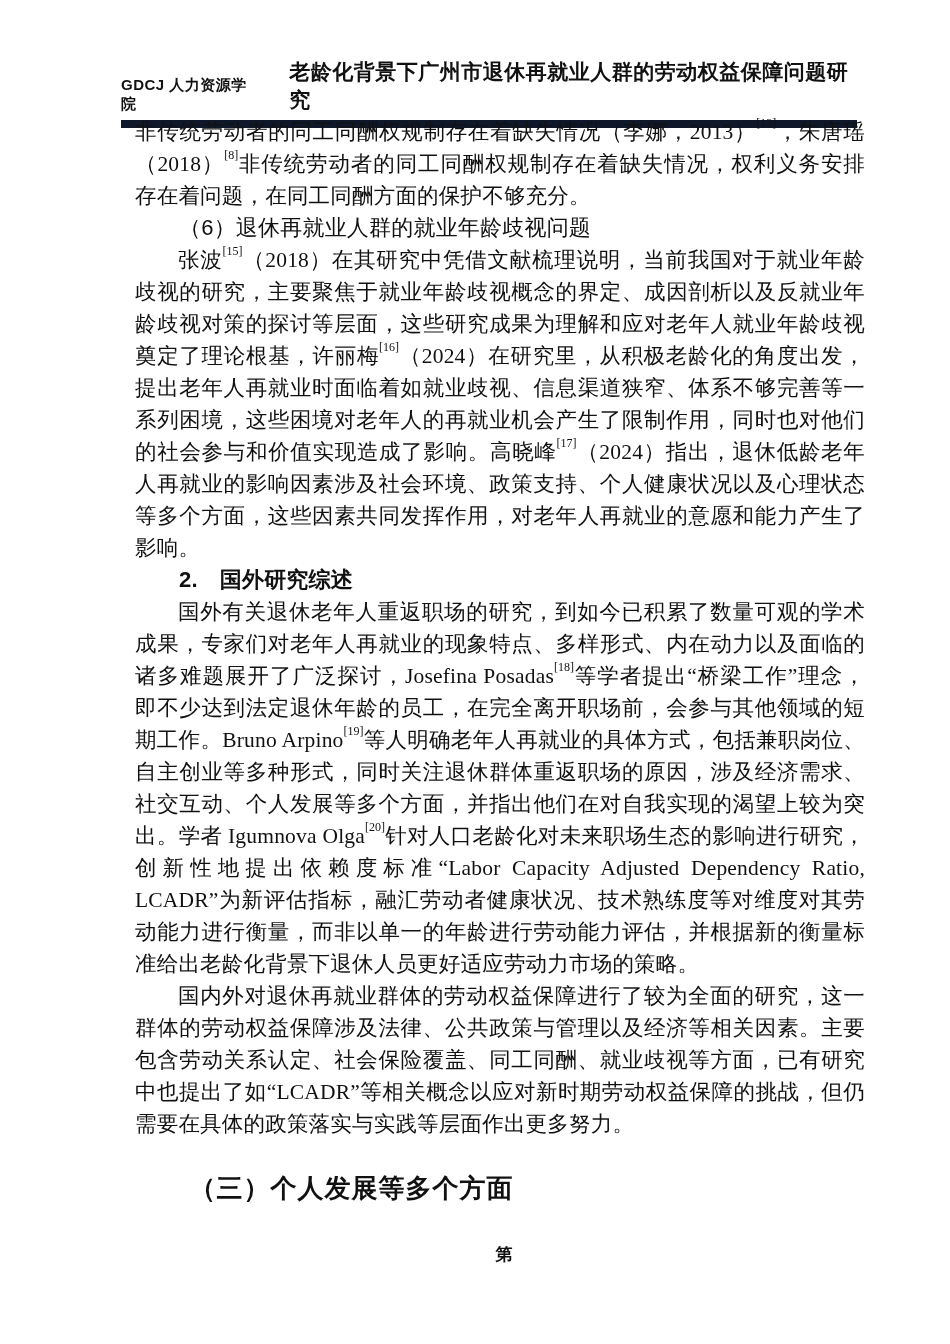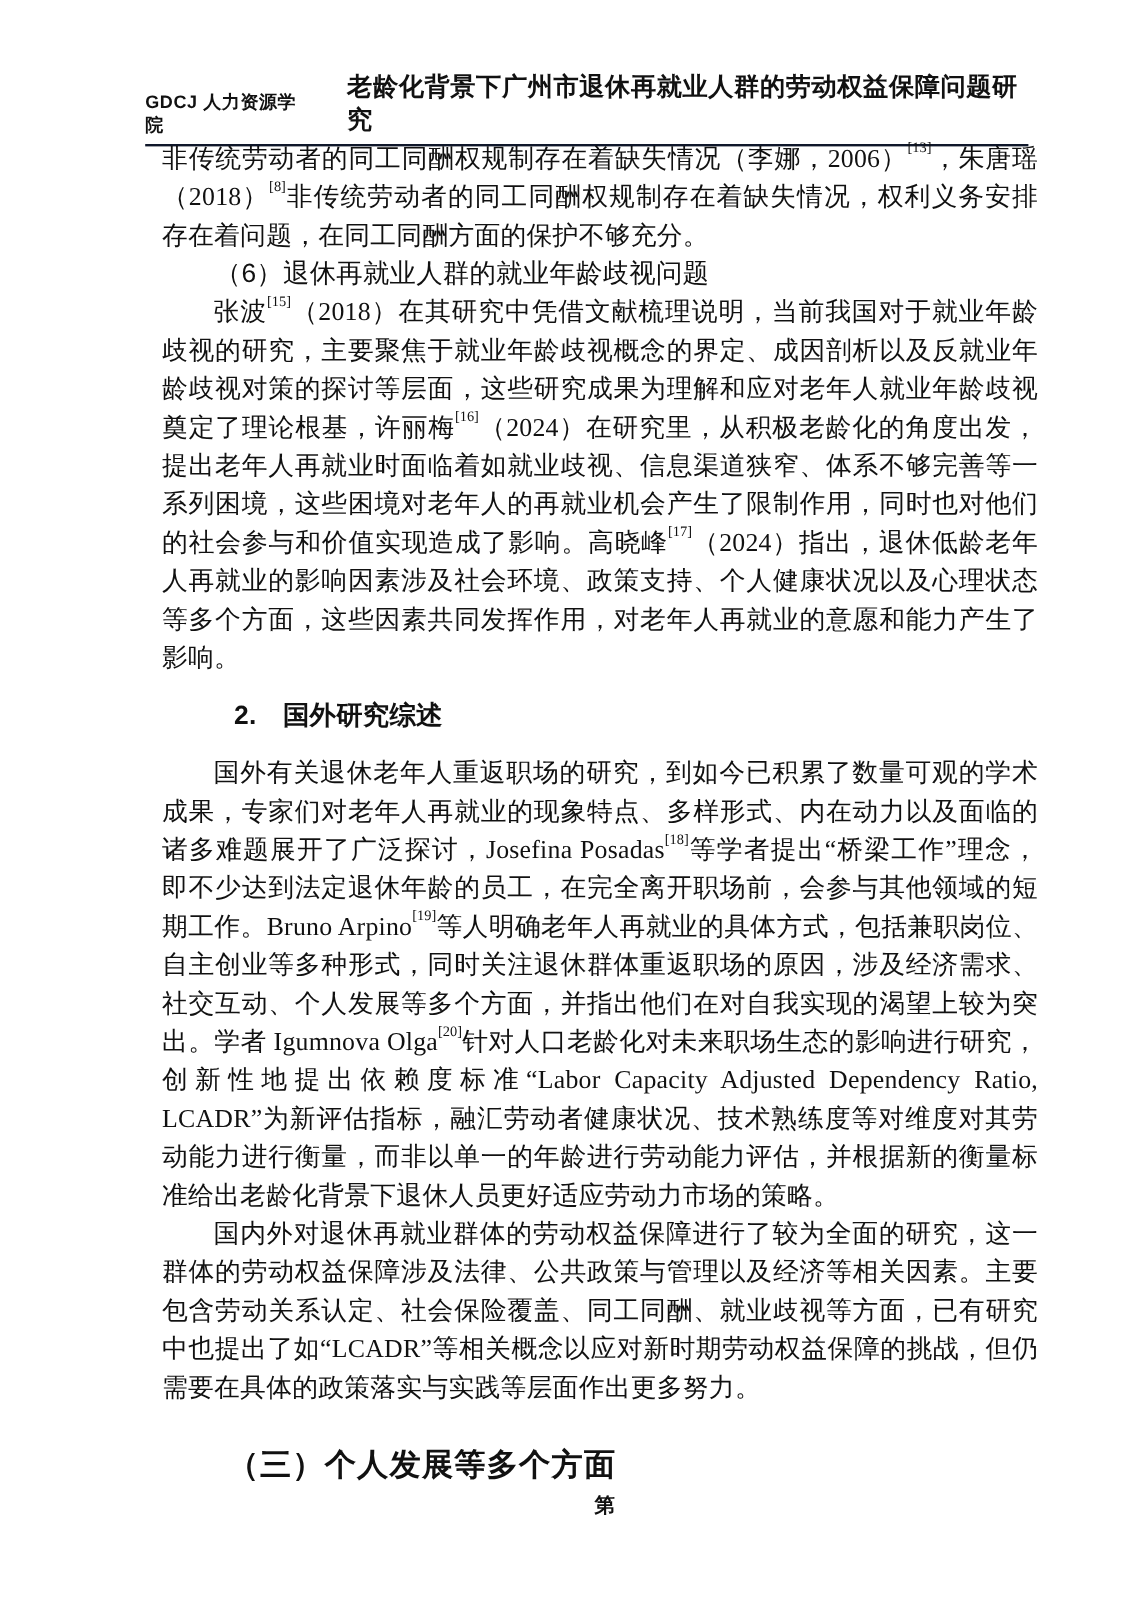--- a/index.html
+++ b/index.html
@@ -22,7 +22,7 @@
     display: flex;
     justify-content: flex-end;
     align-items: flex-end;
-    border-bottom: 2px solid #0f172a;
+    border-bottom: 8px solid #0f172a;
     padding-bottom: 6px;
     font-family: "Liberation Sans", "DejaVu Sans", sans-serif;
     font-weight: 700;

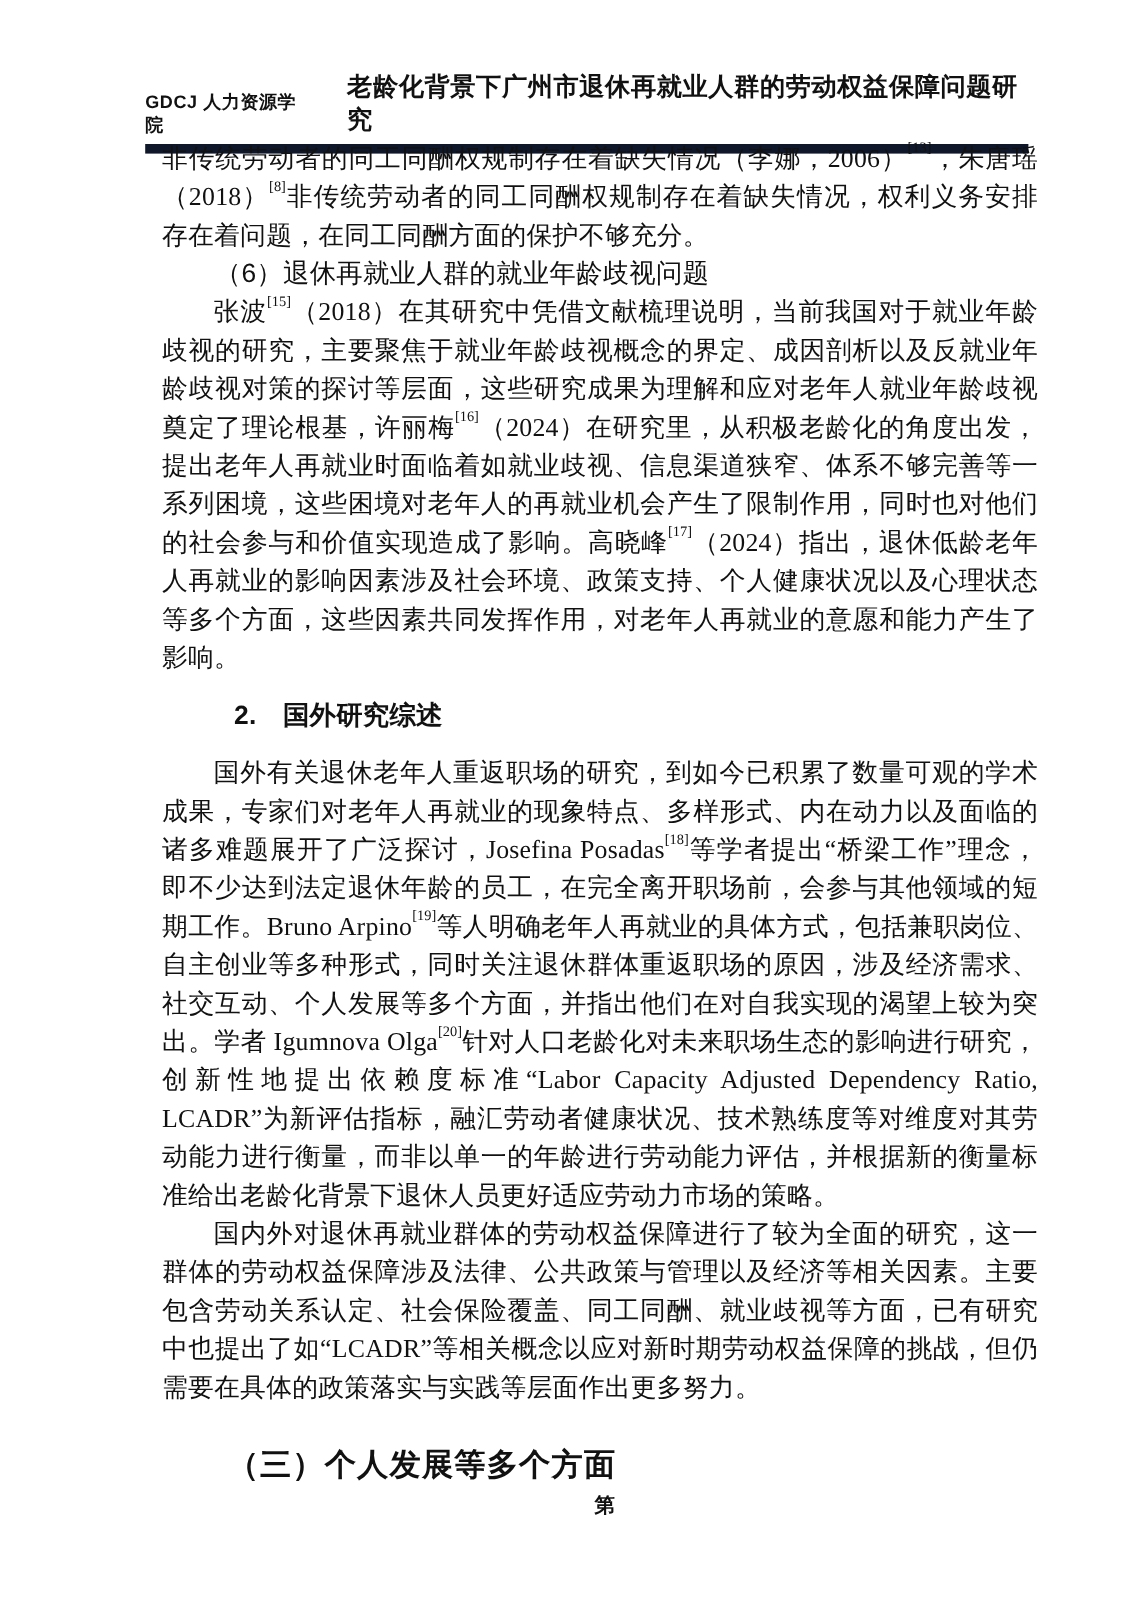--- a/index.html
+++ b/index.html
@@ -107,7 +107,7 @@
 
 <div class="content">
 
-  <p class="para no-indent"><span>非传统劳动者的同工同酬权规制存在着缺失情况（李娜，2006）</span><sup class="cite">[13]</sup><span>，朱唐瑶（2018）</span><sup class="cite">[8]</sup><span>非传统劳动者的同工同酬权规制存在着缺失情况，权利义务安排存在着问题，在同工同酬方面的保护不够充分。</span></p>
+  <p class="para no-indent"><span>非传统劳动者的同工同酬权规制存在着缺失情况（李娜，2013）</span><sup class="cite">[13]</sup><span>，朱唐瑶（2018）</span><sup class="cite">[8]</sup><span>非传统劳动者的同工同酬权规制存在着缺失情况，权利义务安排存在着问题，在同工同酬方面的保护不够充分。</span></p>
 
   <h4 class="h-bold6">（6）退休再就业人群的就业年龄歧视问题</h4>
 

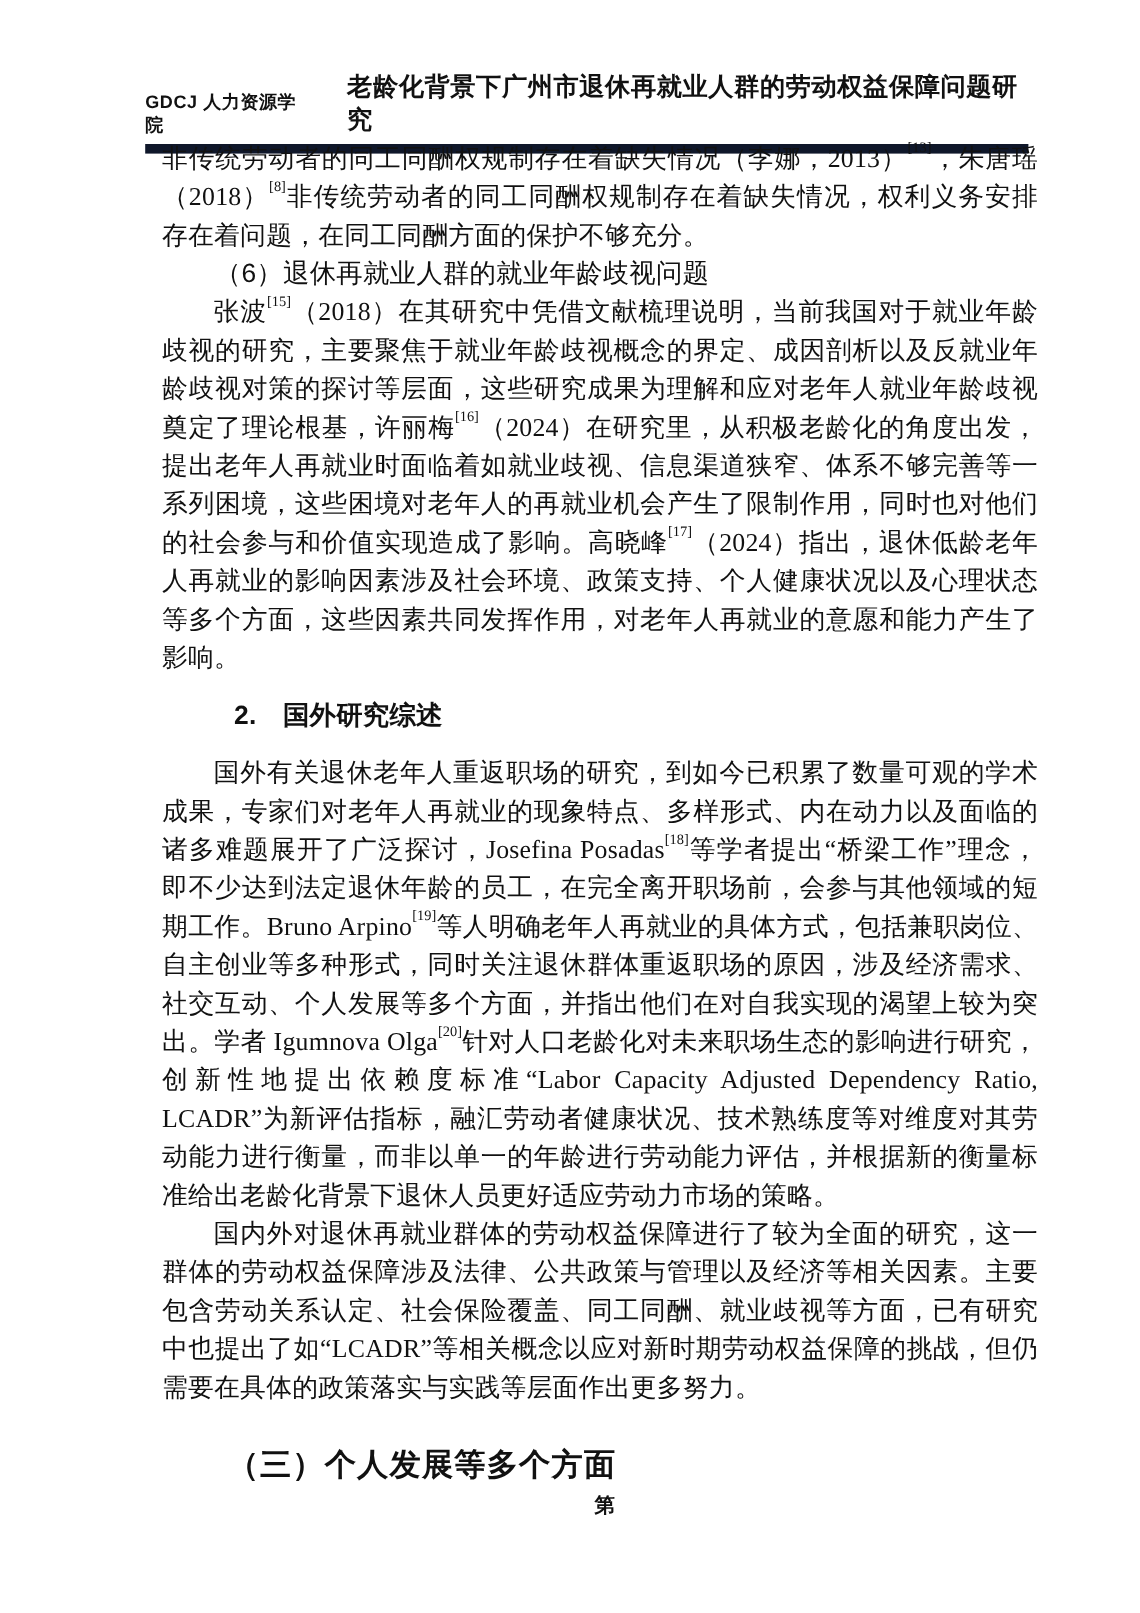--- a/index.html
+++ b/index.html
@@ -61,7 +61,7 @@
     text-align: left;
   }
   .h-num2 {
-    margin: 16px;
+    margin: 0;
     font-family: "Liberation Sans", "DejaVu Sans", sans-serif;
     font-weight: 700;
     font-size: 22px;

